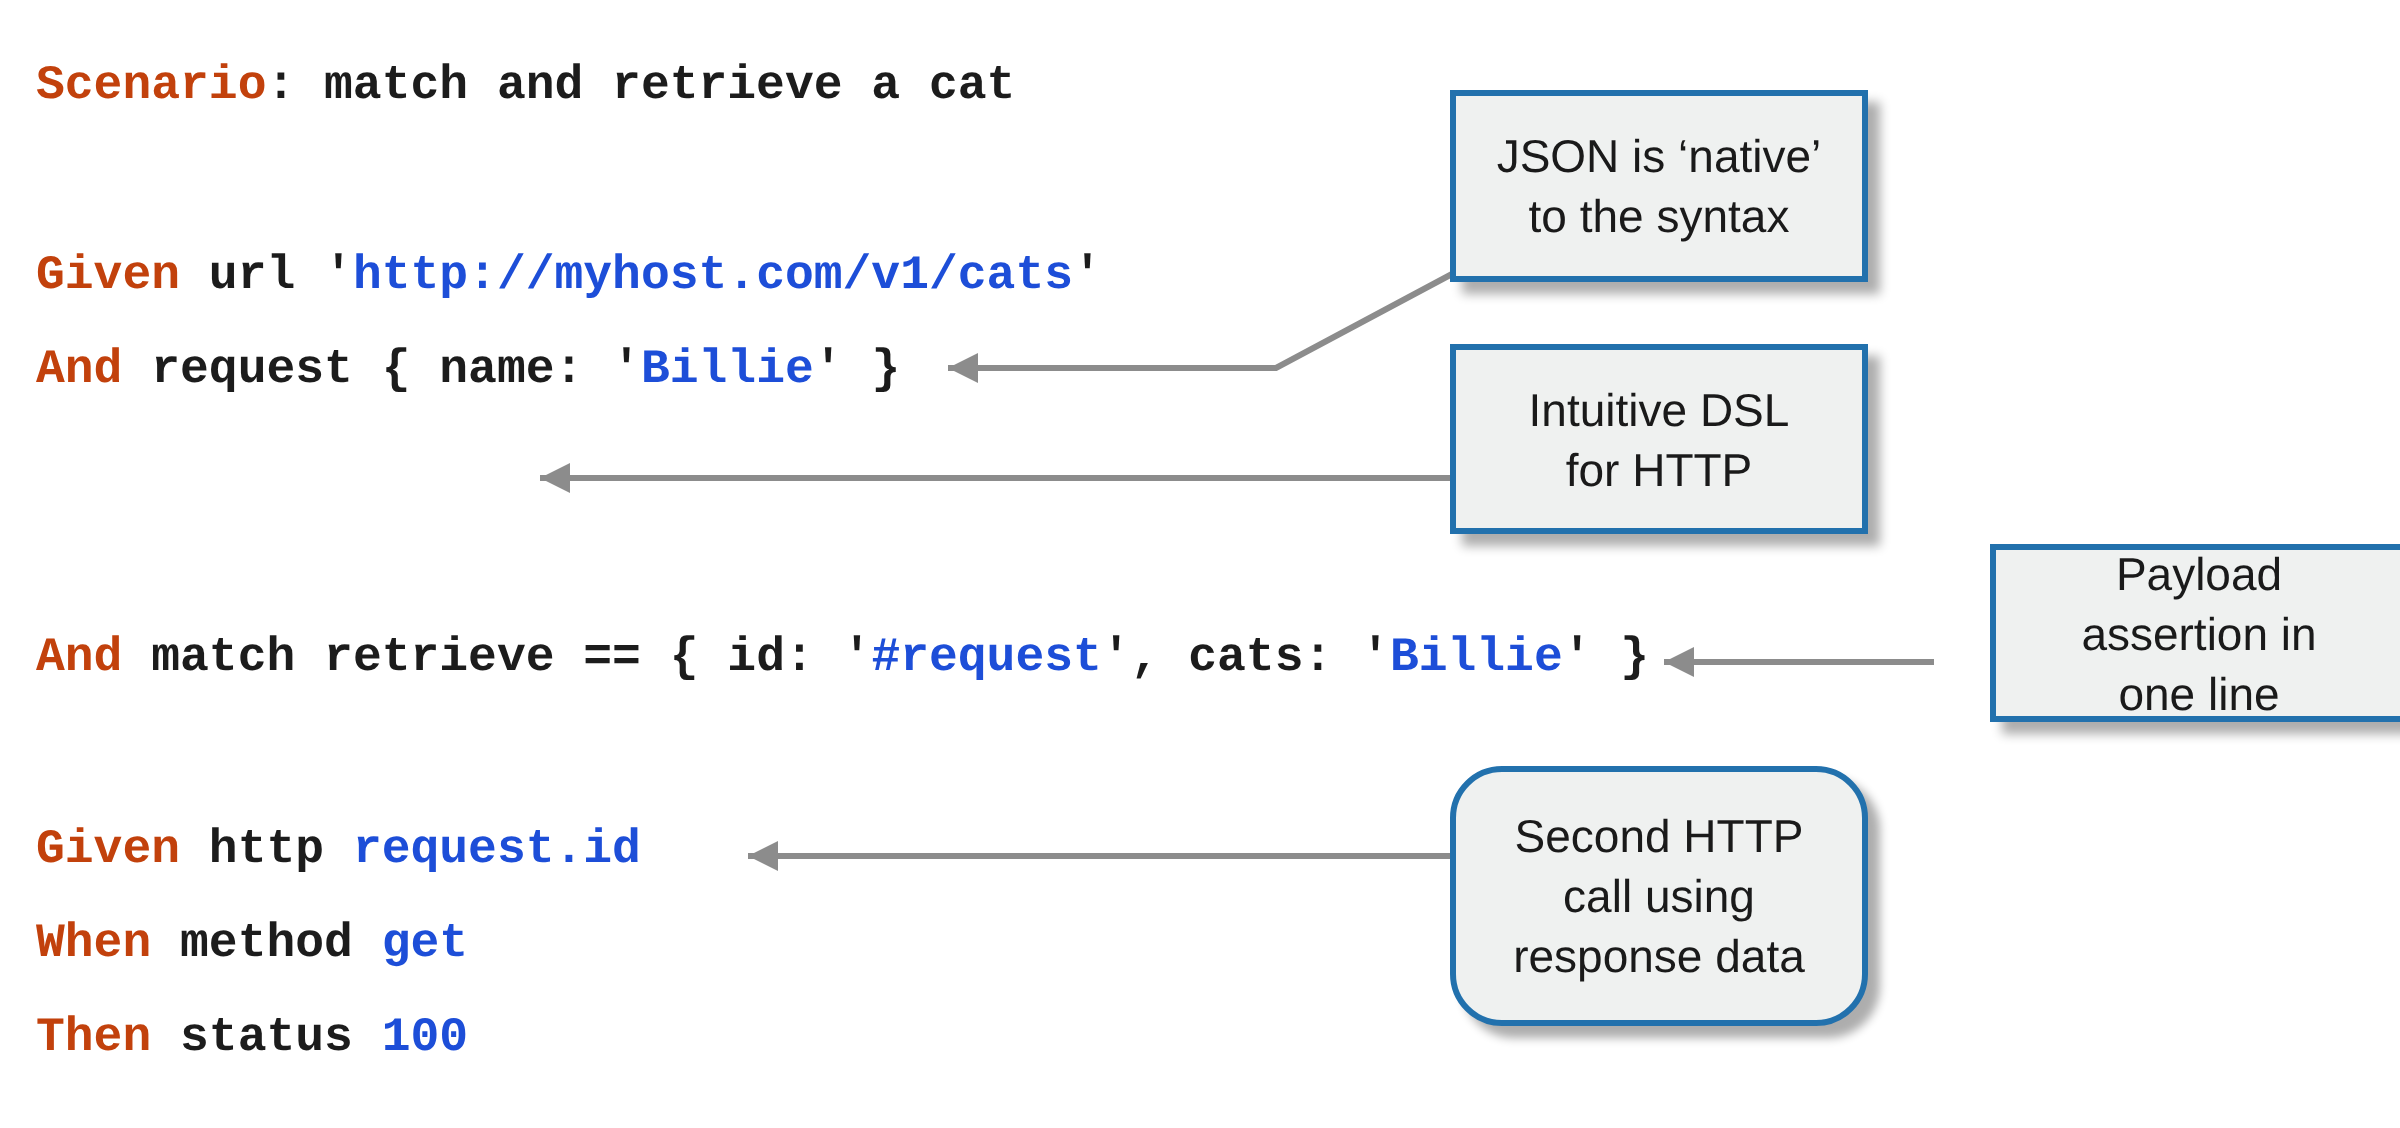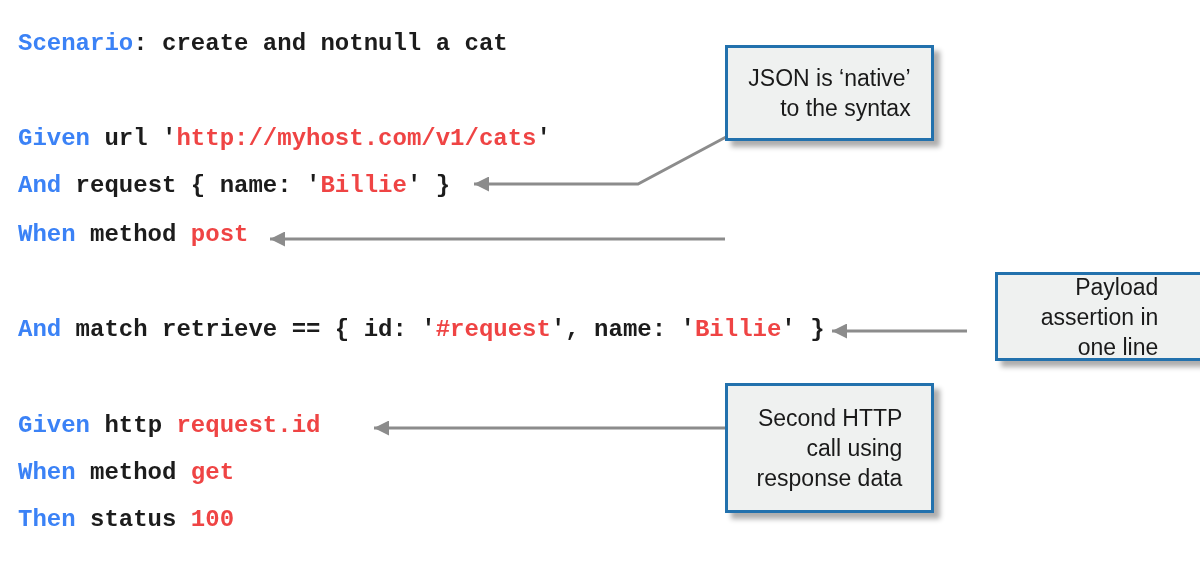--- a/index.html
+++ b/index.html
@@ -22,7 +22,7 @@
     white-space: pre;
     color: #1c1c1c;
   }
-  .tok-keyword { color: #3b82f6; }
+  .tok-keyword { color: #c2410c; }
   .tok-value   { color: #ef4444; }
   .tok-plain   { color: #1c1c1c; }
 

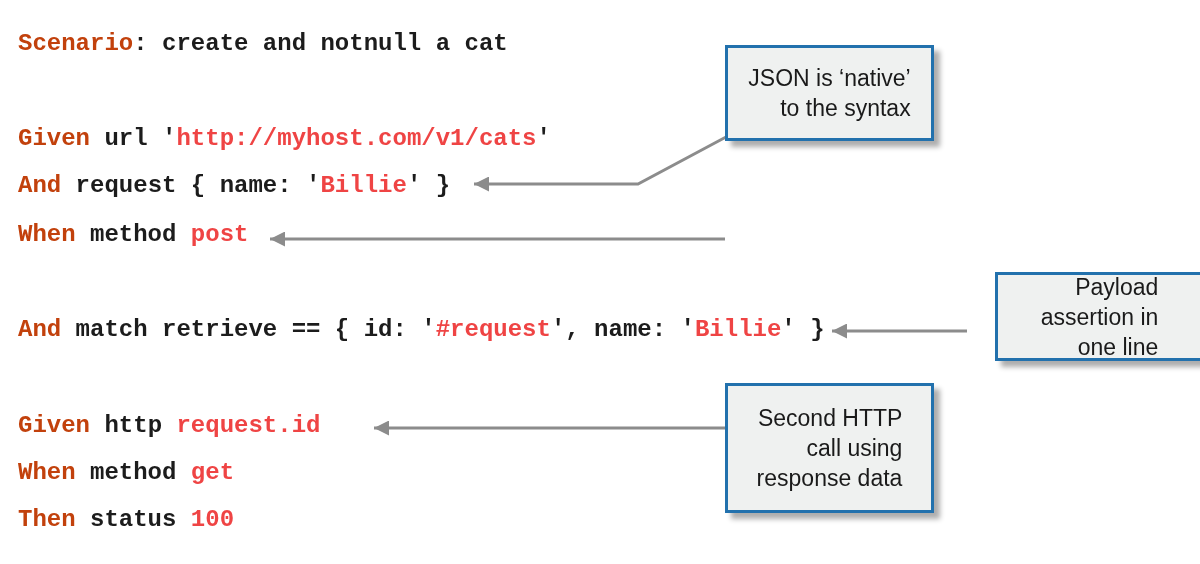--- a/index.html
+++ b/index.html
@@ -60,7 +60,7 @@
 
 <div class="canvas">
 
-  <div class="code-line" style="top:30px"><span class="tok-keyword">Scenario</span><span class="tok-plain">: create and notnull a cat</span></div>
+  <div class="code-line" style="top:30px"><span class="tok-keyword">Scenario</span><span class="tok-plain">: match and retrieve a cat</span></div>
   <div class="code-line" style="top:125px"><span class="tok-keyword">Given</span><span class="tok-plain"> url '</span><span class="tok-value">http://myhost.com/v1/cats</span><span class="tok-plain">'</span></div>
   <div class="code-line" style="top:172px"><span class="tok-keyword">And</span><span class="tok-plain"> request { name: '</span><span class="tok-value">Billie</span><span class="tok-plain">' }</span></div>
   <div class="code-line" style="top:221px"><span class="tok-keyword">When</span><span class="tok-plain"> method </span><span class="tok-value">post</span></div>

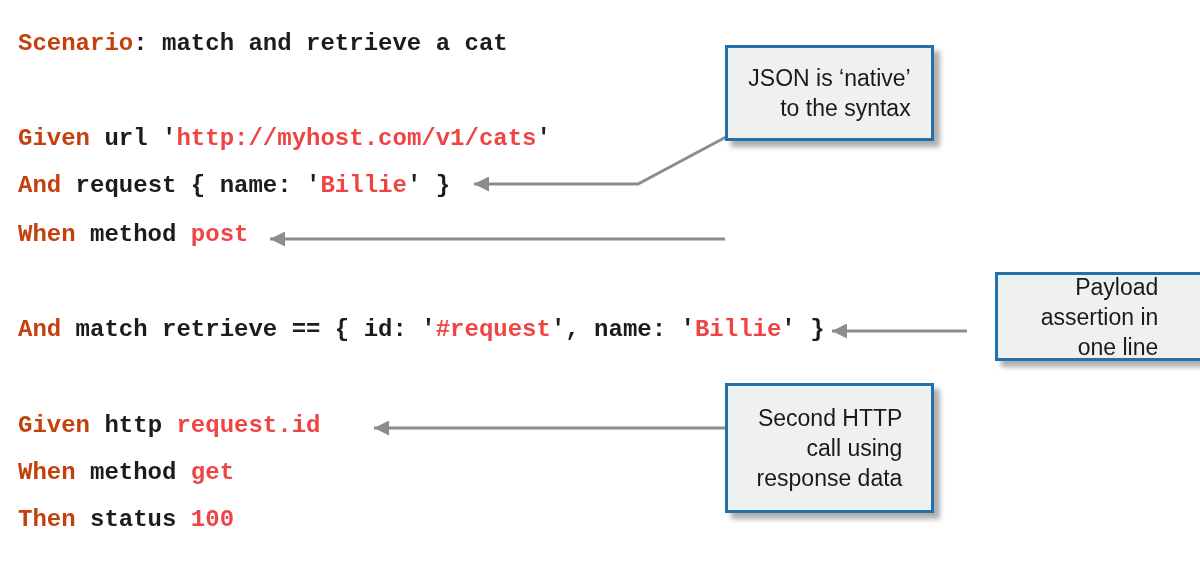--- a/index.html
+++ b/index.html
@@ -36,7 +36,7 @@
     display: flex;
     align-items: center;
     justify-content: center;
-    text-align: right;
+    text-align: center;
     font-size: 23px;
     line-height: 30px;
     color: #1a1a1a;

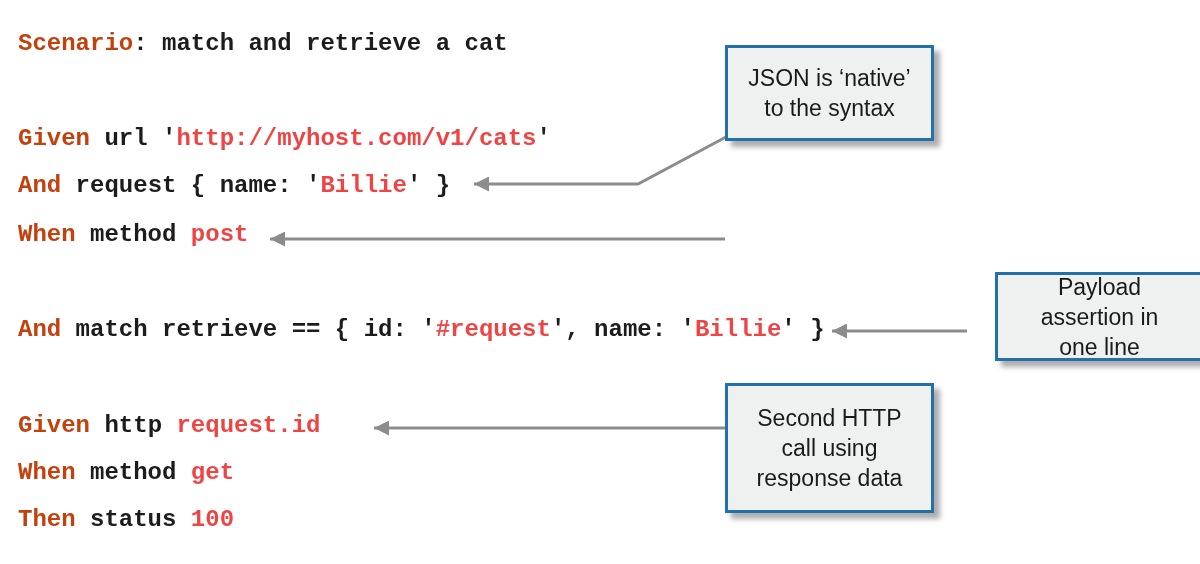--- a/index.html
+++ b/index.html
@@ -23,7 +23,7 @@
     color: #1c1c1c;
   }
   .tok-keyword { color: #c2410c; }
-  .tok-value   { color: #ef4444; }
+  .tok-value   { color: #1d4ed8; }
   .tok-plain   { color: #1c1c1c; }
 
   

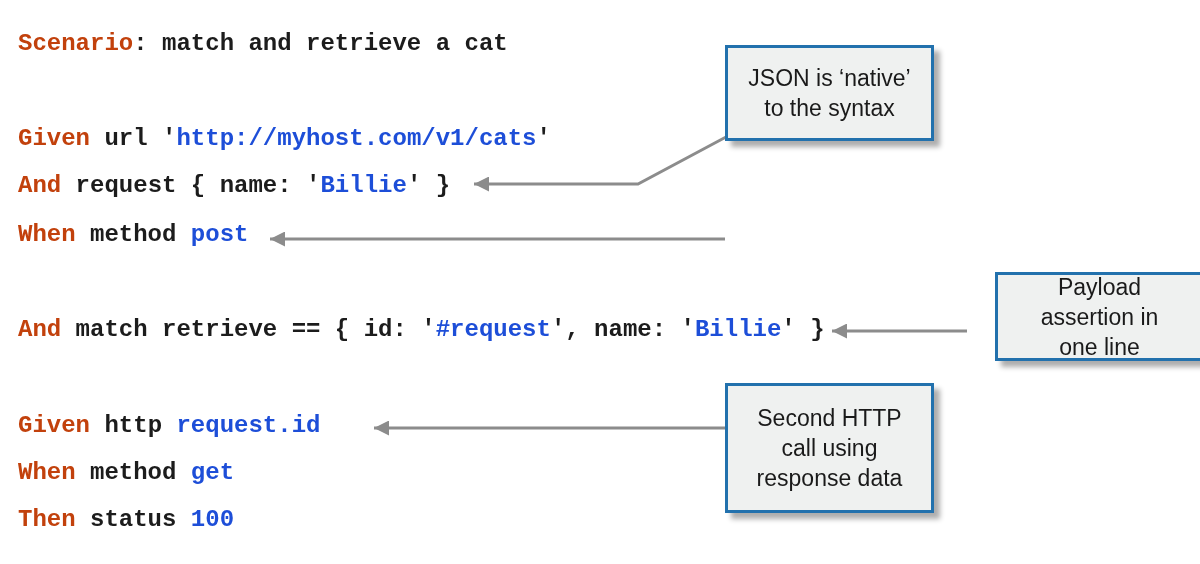--- a/index.html
+++ b/index.html
@@ -85,6 +85,10 @@
     <span>JSON is ‘native’
 to the syntax</span>
   </div>
+  <div class="callout callout-2">
+    <span>Intuitive DSL
+for HTTP</span>
+  </div>
   <div class="callout callout-3">
     <span>Payload
 assertion in

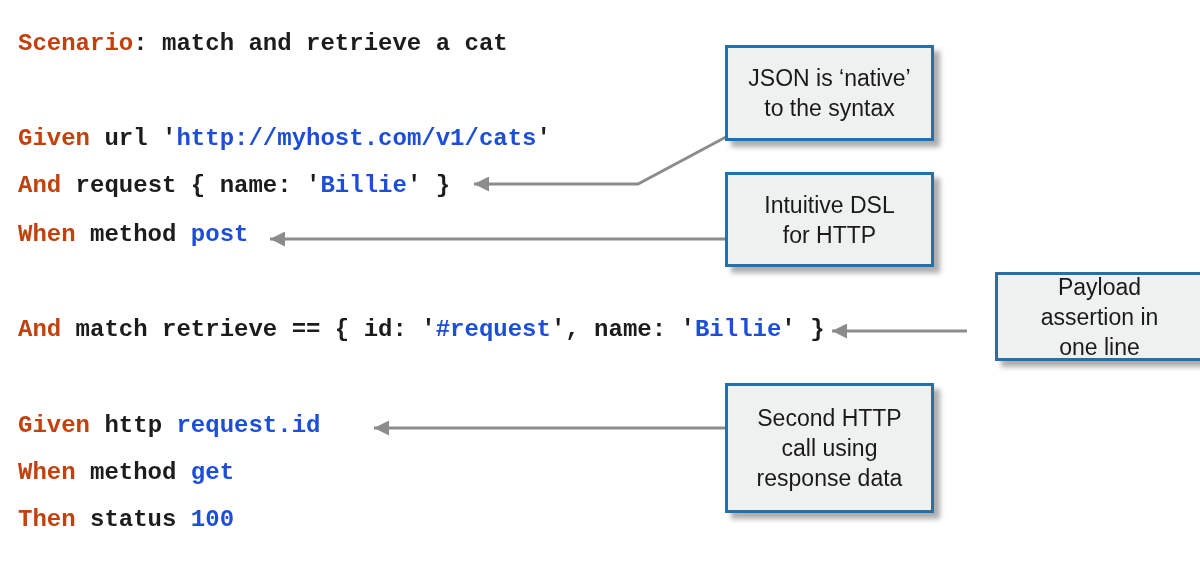--- a/index.html
+++ b/index.html
@@ -63,7 +63,6 @@
   <div class="code-line" style="top:30px"><span class="tok-keyword">Scenario</span><span class="tok-plain">: match and retrieve a cat</span></div>
   <div class="code-line" style="top:125px"><span class="tok-keyword">Given</span><span class="tok-plain"> url '</span><span class="tok-value">http://myhost.com/v1/cats</span><span class="tok-plain">'</span></div>
   <div class="code-line" style="top:172px"><span class="tok-keyword">And</span><span class="tok-plain"> request { name: '</span><span class="tok-value">Billie</span><span class="tok-plain">' }</span></div>
-  <div class="code-line" style="top:221px"><span class="tok-keyword">When</span><span class="tok-plain"> method </span><span class="tok-value">post</span></div>
   <div class="code-line" style="top:316px"><span class="tok-keyword">And</span><span class="tok-plain"> match retrieve == { id: '</span><span class="tok-value">#request</span><span class="tok-plain">', name: '</span><span class="tok-value">Billie</span><span class="tok-plain">' }</span></div>
   <div class="code-line" style="top:412px"><span class="tok-keyword">Given</span><span class="tok-plain"> http </span><span class="tok-value">request.id</span></div>
   <div class="code-line" style="top:459px"><span class="tok-keyword">When</span><span class="tok-plain"> method </span><span class="tok-value">get</span></div>

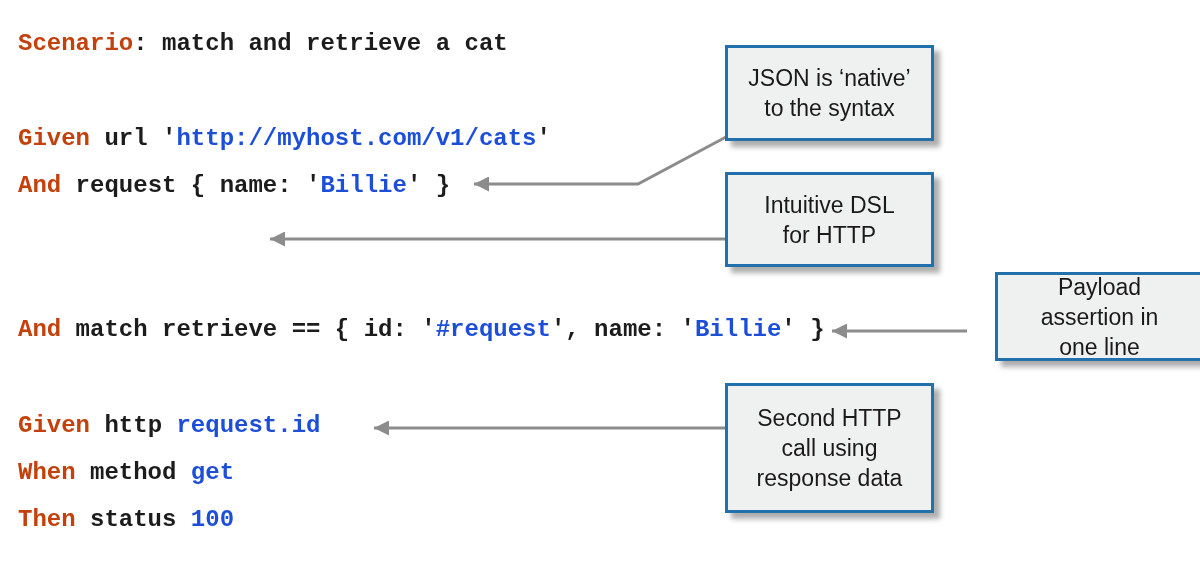--- a/index.html
+++ b/index.html
@@ -63,7 +63,7 @@
   <div class="code-line" style="top:30px"><span class="tok-keyword">Scenario</span><span class="tok-plain">: match and retrieve a cat</span></div>
   <div class="code-line" style="top:125px"><span class="tok-keyword">Given</span><span class="tok-plain"> url '</span><span class="tok-value">http://myhost.com/v1/cats</span><span class="tok-plain">'</span></div>
   <div class="code-line" style="top:172px"><span class="tok-keyword">And</span><span class="tok-plain"> request { name: '</span><span class="tok-value">Billie</span><span class="tok-plain">' }</span></div>
-  <div class="code-line" style="top:316px"><span class="tok-keyword">And</span><span class="tok-plain"> match retrieve == { id: '</span><span class="tok-value">#request</span><span class="tok-plain">', name: '</span><span class="tok-value">Billie</span><span class="tok-plain">' }</span></div>
+  <div class="code-line" style="top:316px"><span class="tok-keyword">And</span><span class="tok-plain"> match retrieve == { id: '</span><span class="tok-value">#request</span><span class="tok-plain">', cats: '</span><span class="tok-value">Billie</span><span class="tok-plain">' }</span></div>
   <div class="code-line" style="top:412px"><span class="tok-keyword">Given</span><span class="tok-plain"> http </span><span class="tok-value">request.id</span></div>
   <div class="code-line" style="top:459px"><span class="tok-keyword">When</span><span class="tok-plain"> method </span><span class="tok-value">get</span></div>
   <div class="code-line" style="top:506px"><span class="tok-keyword">Then</span><span class="tok-plain"> status </span><span class="tok-value">100</span></div>

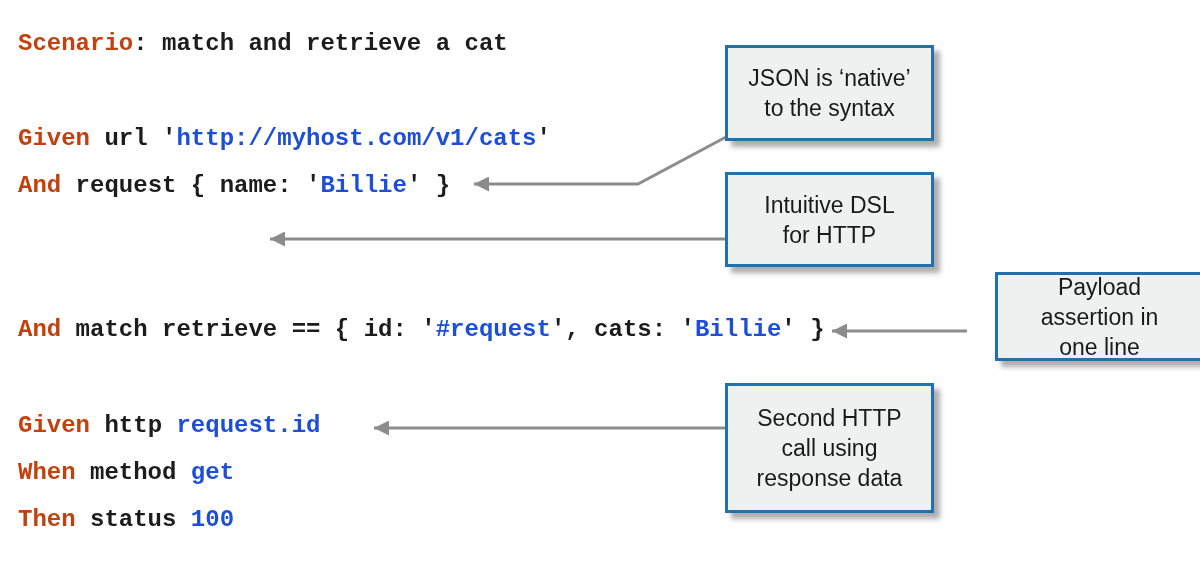--- a/index.html
+++ b/index.html
@@ -46,7 +46,7 @@
   .callout-1 { left: 725px; top: 45px;  width: 209px; height: 96px; }
   .callout-2 { left: 725px; top: 172px; width: 209px; height: 95px; }
   .callout-3 { left: 967px; top: 272px; width: 209px; height: 89px; margin-left: 28px; }
-  .callout-4 { left: 725px; top: 383px; width: 209px; height: 130px; }
+  .callout-4 { left: 725px; top: 383px; width: 209px; height: 130px; border-radius: 26px; }
 
   .connector-layer {
     position: absolute;

